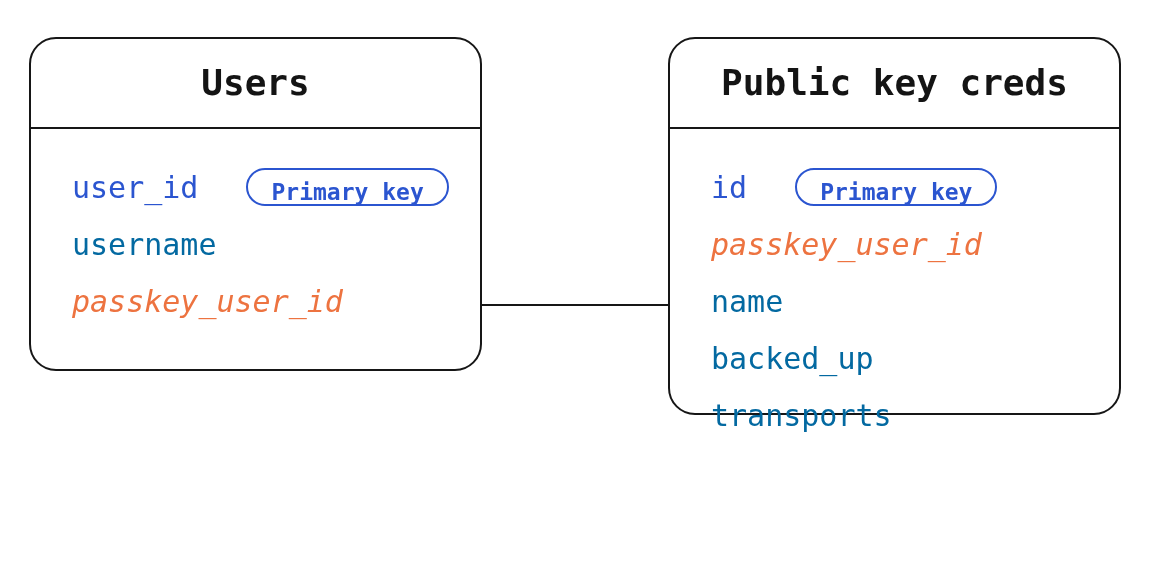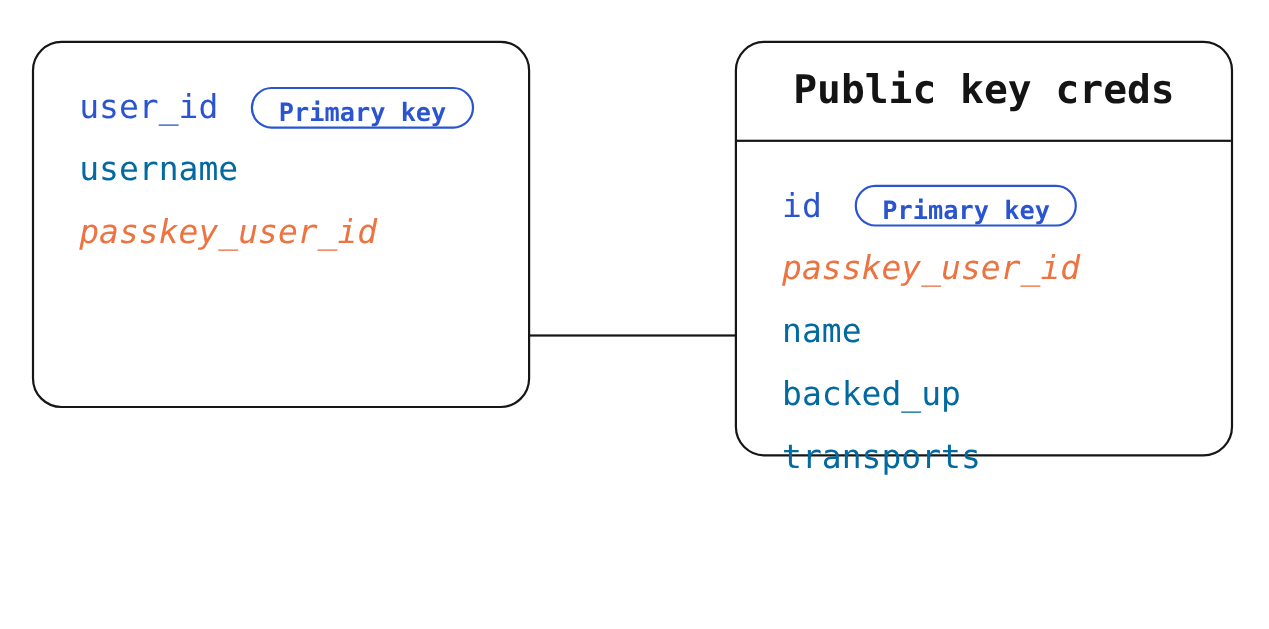--- a/index.html
+++ b/index.html
@@ -78,6 +78,9 @@
 <div class="canvas">
 
   <div class="entity-table users">
+    <div class="entity-header">
+      <div class="entity-title">Users</div>
+    </div>
     <div class="entity-body">
       <div class="field-row">
         <span class="field-name c-blue">user_id</span>

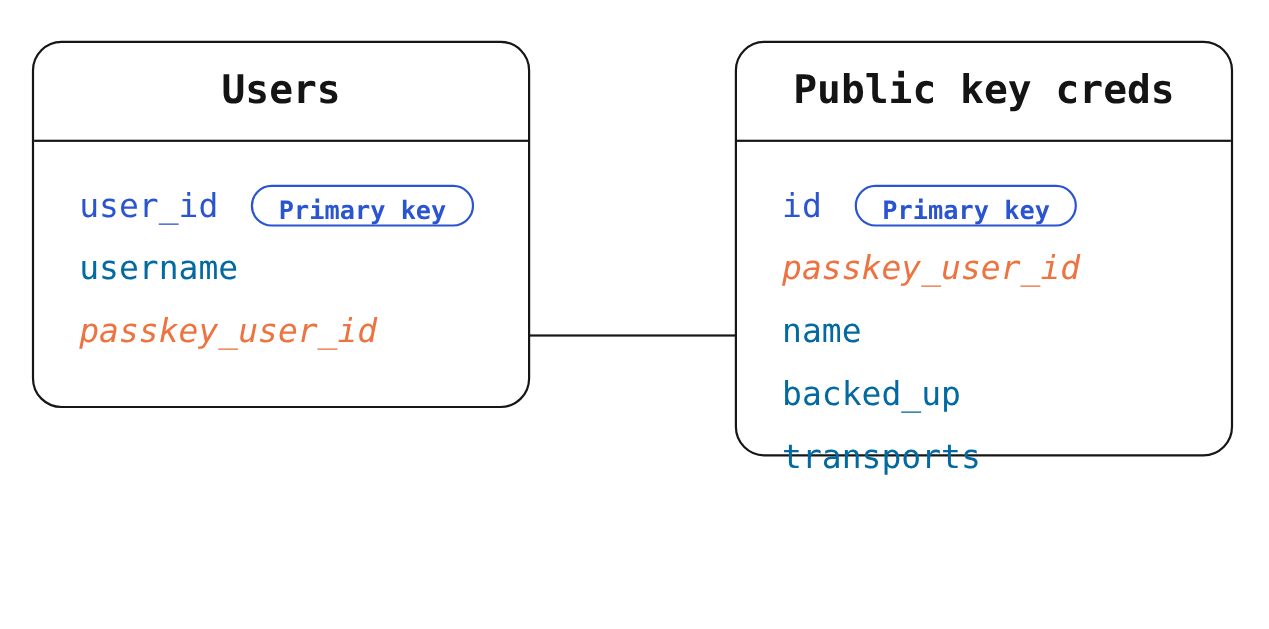--- a/index.html
+++ b/index.html
@@ -42,7 +42,7 @@
     height: 57px;
     display: flex;
     align-items: center;
-    gap: 30px;
+    gap: 48px;
     font-size: 30px;
     white-space: nowrap;
     text-align: right;

